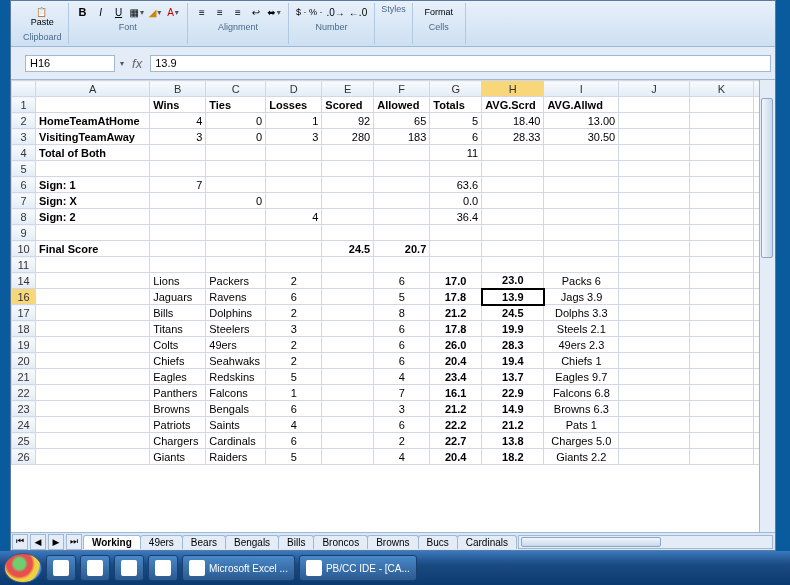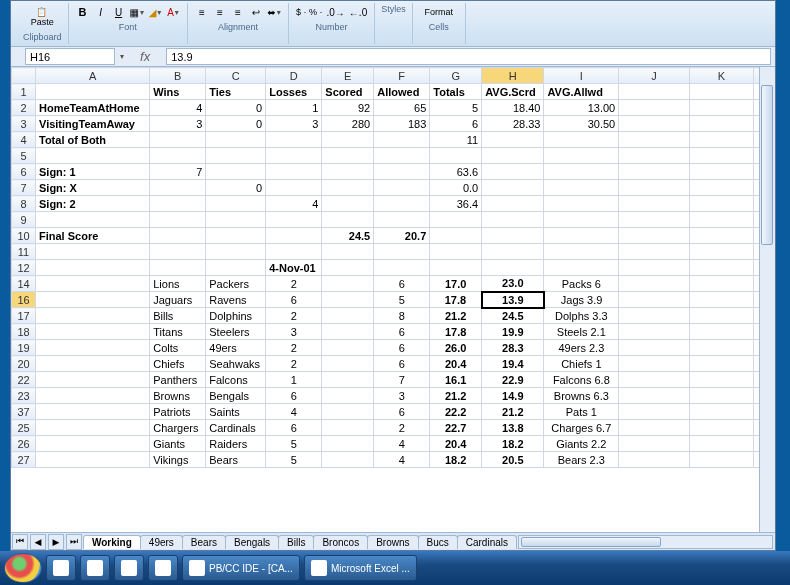--- a/index.html
+++ b/index.html
@@ -16,7 +16,7 @@
 .grp-label { font-size: 9px; color: #4a6a8a; margin-top: 1px; }
 .dd { font-size: 8px; color: #555; margin-left: 1px; }
 
-.namebox-row { display: flex; align-items: center; background: #e4ecf7; border-bottom: 1px solid #9db8d6; height: 20px; }
+.namebox-row { display: flex; align-items: center; background: #e4ecf7; border-bottom: 1px solid #9db8d6; height: 33px; }
 .namebox { width: 90px; background: #fff; border: 1px solid #a0b8d0; margin: 1px 4px 1px 14px; font-size: 11px; padding: 1px 4px; height: 17px; }
 .fx-label { font-style: italic; font-size: 13px; color: #666; margin: 0 16px; }
 .formula-bar { flex: 1; background: #fff; border: 1px solid #a0b8d0; margin: 1px 4px 1px 0; font-size: 11px; padding: 1px 4px; height: 17px; }

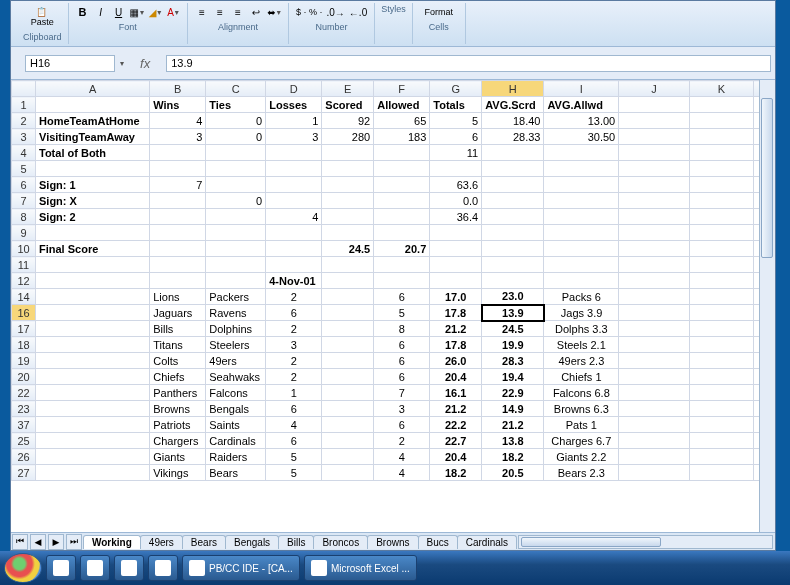--- a/index.html
+++ b/index.html
@@ -18,7 +18,7 @@
 
 .namebox-row { display: flex; align-items: center; background: #e4ecf7; border-bottom: 1px solid #9db8d6; height: 33px; }
 .namebox { width: 90px; background: #fff; border: 1px solid #a0b8d0; margin: 1px 4px 1px 14px; font-size: 11px; padding: 1px 4px; height: 17px; }
-.fx-label { font-style: italic; font-size: 13px; color: #666; margin: 0 16px; }
+.fx-label { font-style: italic; font-size: 13px; color: #666; margin: 0 8px; }
 .formula-bar { flex: 1; background: #fff; border: 1px solid #a0b8d0; margin: 1px 4px 1px 0; font-size: 11px; padding: 1px 4px; height: 17px; }
 
 .grid-wrap { flex: 1; overflow: hidden; background: #fff; position: relative; }

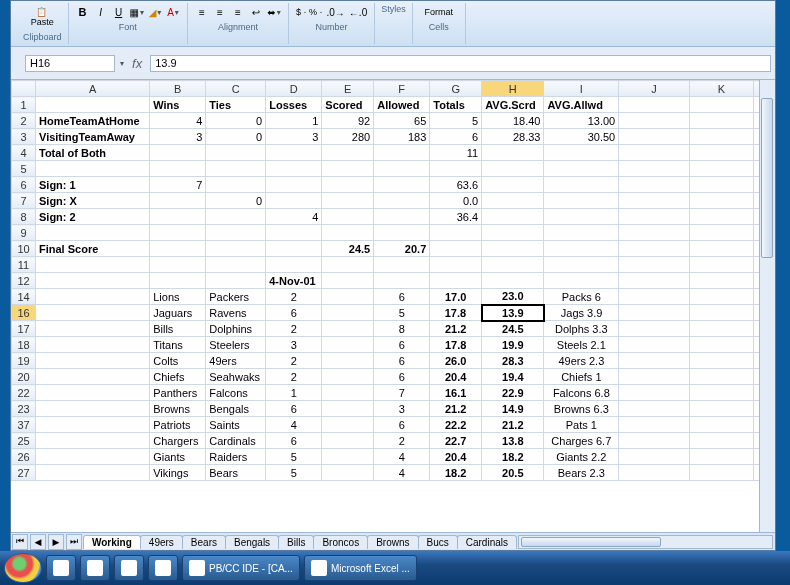--- a/index.html
+++ b/index.html
@@ -295,21 +295,6 @@
             <td class="col-B"></td>
             <td class="col-C"></td>
             <td class="col-D"></td>
-            <td class="col-E"></td>
-            <td class="col-F"></td>
-            <td class="col-G"></td>
-            <td class="col-H"></td>
-            <td class="col-I"></td>
-            <td class="col-J"></td>
-            <td class="col-K"></td>
-            <td class="col-L"></td>
-          </tr>
-          <tr>
-            <th class="row-hdr">12</th>
-            <td class="col-A"></td>
-            <td class="col-B"></td>
-            <td class="col-C"></td>
-            <td class="col-D bold">4-Nov-01</td>
             <td class="col-E"></td>
             <td class="col-F"></td>
             <td class="col-G"></td>

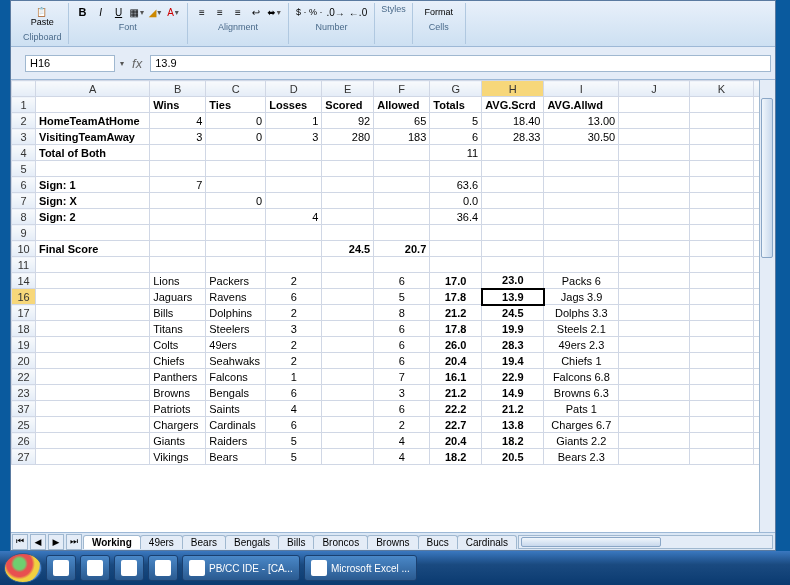--- a/index.html
+++ b/index.html
@@ -390,6 +390,21 @@
             <td class="col-G bold ctr">20.4</td>
             <td class="col-H bold ctr">19.4</td>
             <td class="col-I ctr">Chiefs 1</td>
+            <td class="col-J"></td>
+            <td class="col-K"></td>
+            <td class="col-L"></td>
+          </tr>
+          <tr>
+            <th class="row-hdr">21</th>
+            <td class="col-A"></td>
+            <td class="col-B">Eagles</td>
+            <td class="col-C">Redskins</td>
+            <td class="col-D ctr">5</td>
+            <td class="col-E"></td>
+            <td class="col-F ctr">4</td>
+            <td class="col-G bold ctr">23.4</td>
+            <td class="col-H bold ctr">13.7</td>
+            <td class="col-I ctr">Eagles 9.7</td>
             <td class="col-J"></td>
             <td class="col-K"></td>
             <td class="col-L"></td>

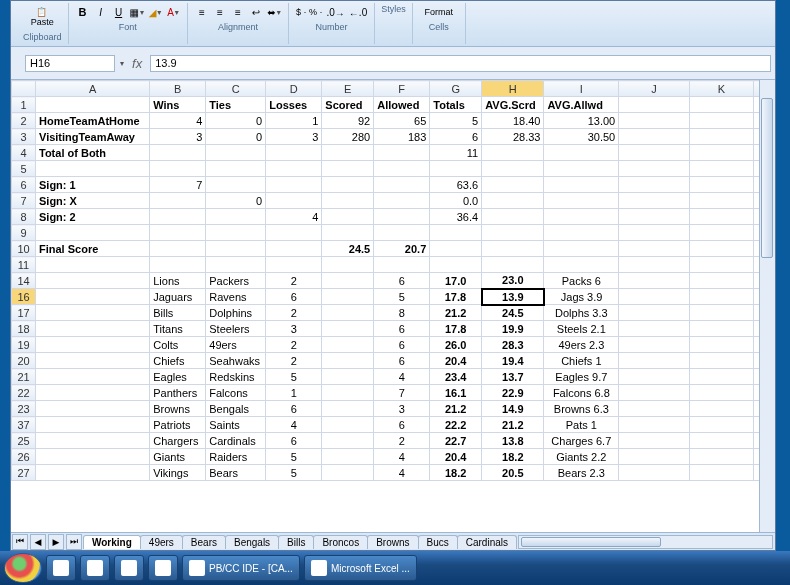--- a/index.html
+++ b/index.html
@@ -440,7 +440,7 @@
             <td class="col-L"></td>
           </tr>
           <tr>
-            <th class="row-hdr">37</th>
+            <th class="row-hdr">24</th>
             <td class="col-A"></td>
             <td class="col-B">Patriots</td>
             <td class="col-C">Saints</td>

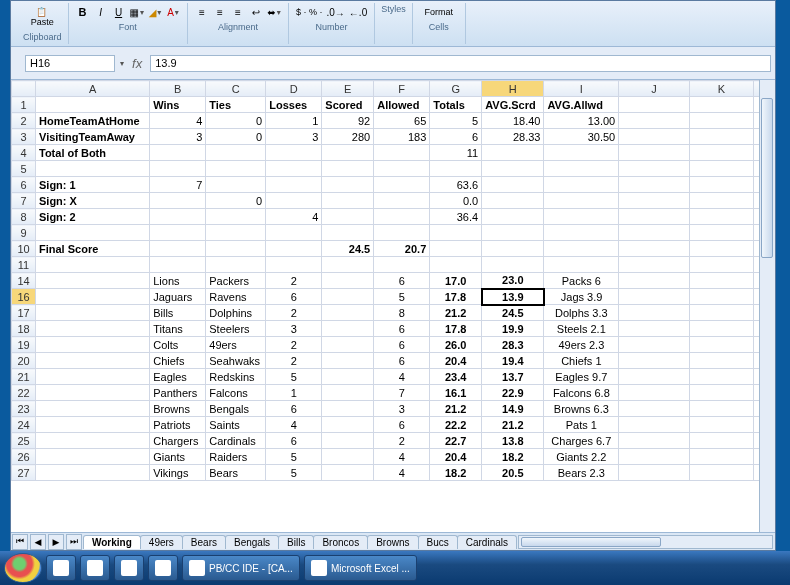--- a/index.html
+++ b/index.html
@@ -464,7 +464,7 @@
             <td class="col-F ctr">2</td>
             <td class="col-G bold ctr">22.7</td>
             <td class="col-H bold ctr">13.8</td>
-            <td class="col-I ctr">Charges 6.7</td>
+            <td class="col-I ctr">Charges 5.0</td>
             <td class="col-J"></td>
             <td class="col-K"></td>
             <td class="col-L"></td>

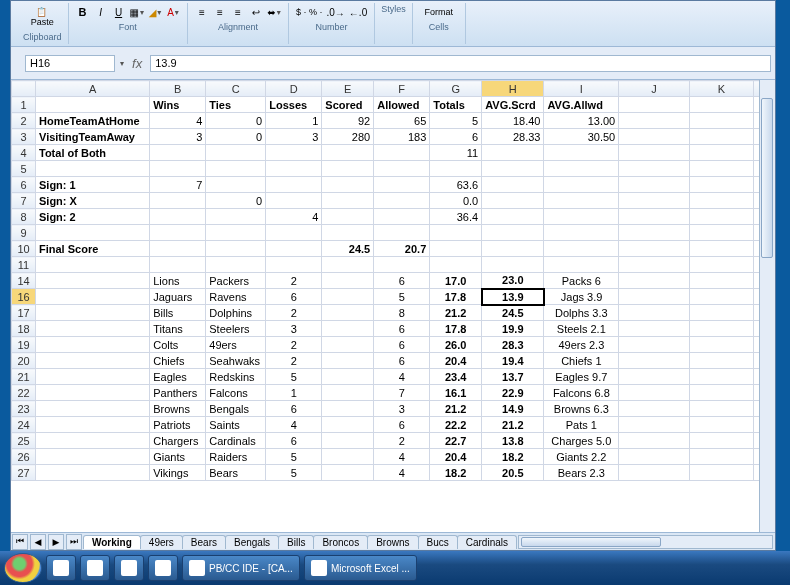--- a/index.html
+++ b/index.html
@@ -480,21 +480,6 @@
             <td class="col-G bold ctr">20.4</td>
             <td class="col-H bold ctr">18.2</td>
             <td class="col-I ctr">Giants 2.2</td>
-            <td class="col-J"></td>
-            <td class="col-K"></td>
-            <td class="col-L"></td>
-          </tr>
-          <tr>
-            <th class="row-hdr">27</th>
-            <td class="col-A"></td>
-            <td class="col-B">Vikings</td>
-            <td class="col-C">Bears</td>
-            <td class="col-D ctr">5</td>
-            <td class="col-E"></td>
-            <td class="col-F ctr">4</td>
-            <td class="col-G bold ctr">18.2</td>
-            <td class="col-H bold ctr">20.5</td>
-            <td class="col-I ctr">Bears 2.3</td>
             <td class="col-J"></td>
             <td class="col-K"></td>
             <td class="col-L"></td>

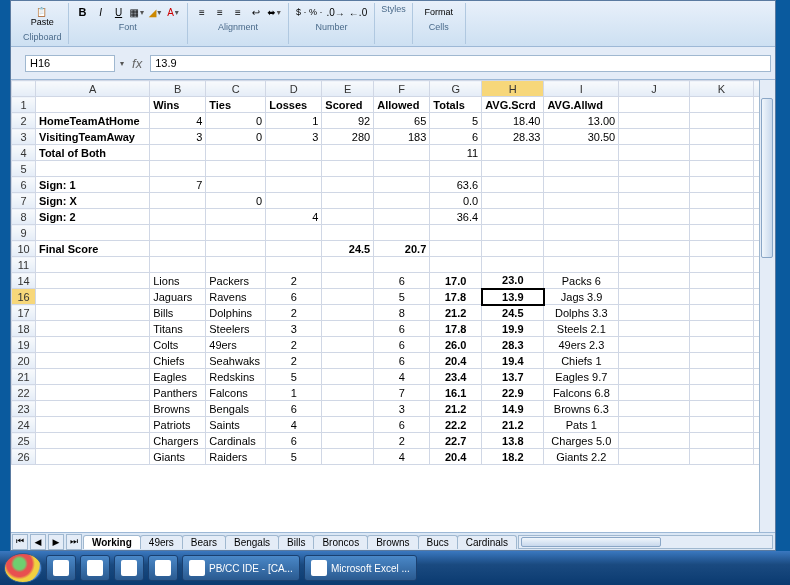--- a/index.html
+++ b/index.html
@@ -530,11 +530,11 @@
     </div>
   <div class="tbtn">
       <span class="ico"></span>
-      <span>PB/CC IDE - [CA...</span>
+      <span>Microsoft Excel ...</span>
     </div>
   <div class="tbtn">
       <span class="ico"></span>
-      <span>Microsoft Excel ...</span>
+      <span>PB/CC IDE - [CA...</span>
     </div>
 </div>
 

